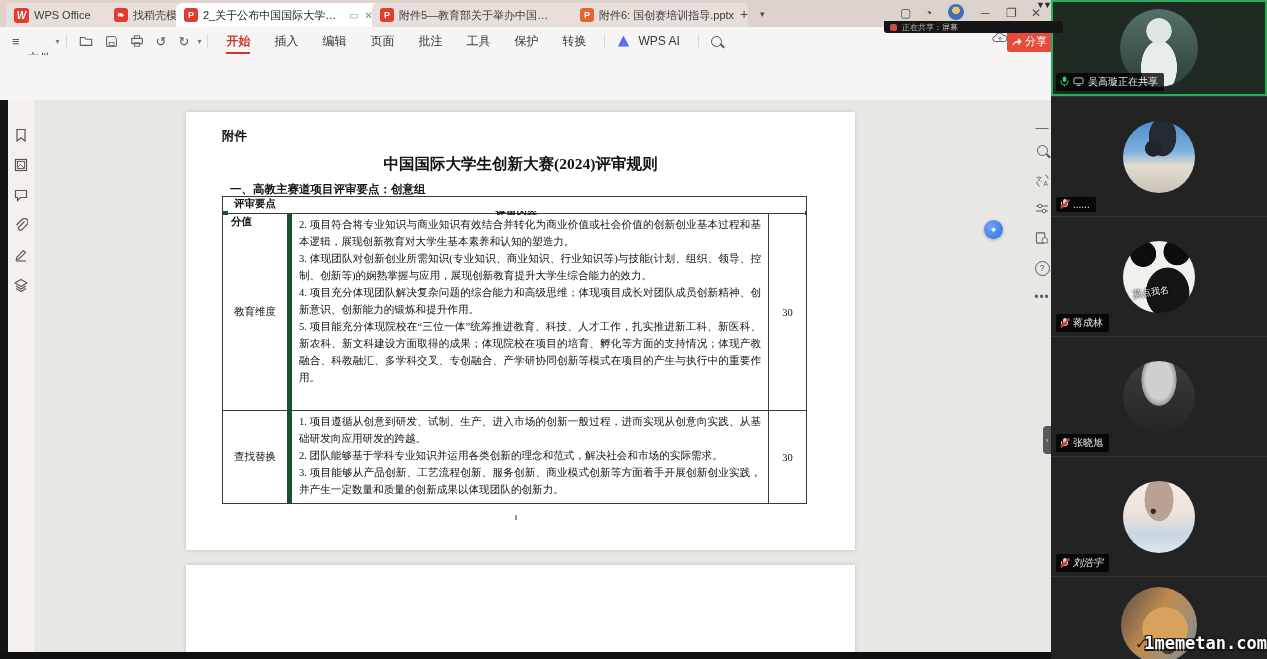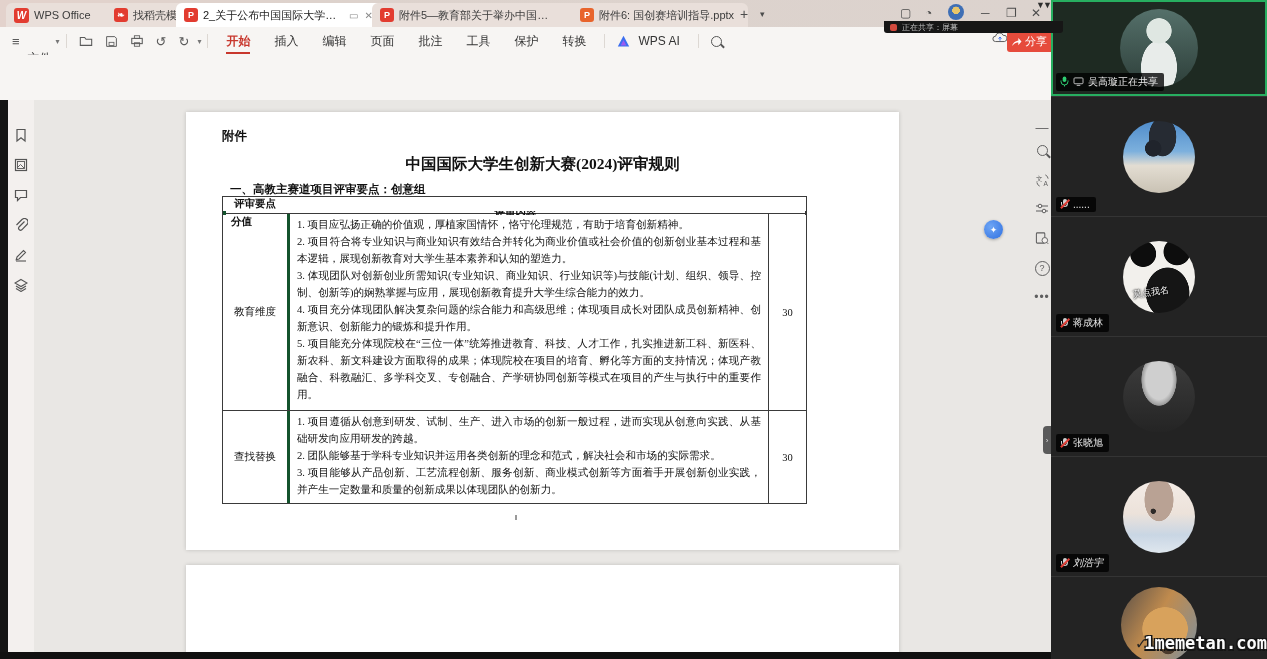--- a/index.html
+++ b/index.html
@@ -64,7 +64,7 @@
   .lsico{position:absolute;left:6px;color:#555;}
   #leftedge{position:absolute;left:0;top:0;width:8px;height:552px;background:#141414;}
   .page{position:absolute;left:186px;width:669px;background:#ffffff;box-shadow:0 0 4px rgba(0,0,0,.18);
-    font-family:"Liberation Serif",serif;color:#111;padding-left:44px;}
+    font-family:"Liberation Serif",serif;color:#111;}
   .doc-attach{position:absolute;left:36px;top:16px;font-size:12.5px;font-weight:bold;}
   .doc-title{position:absolute;left:0;right:0;top:42px;text-align:center;font-size:15.5px;font-weight:bold;}
   .doc-section{position:absolute;left:44px;top:70px;font-size:11.5px;font-weight:bold;}

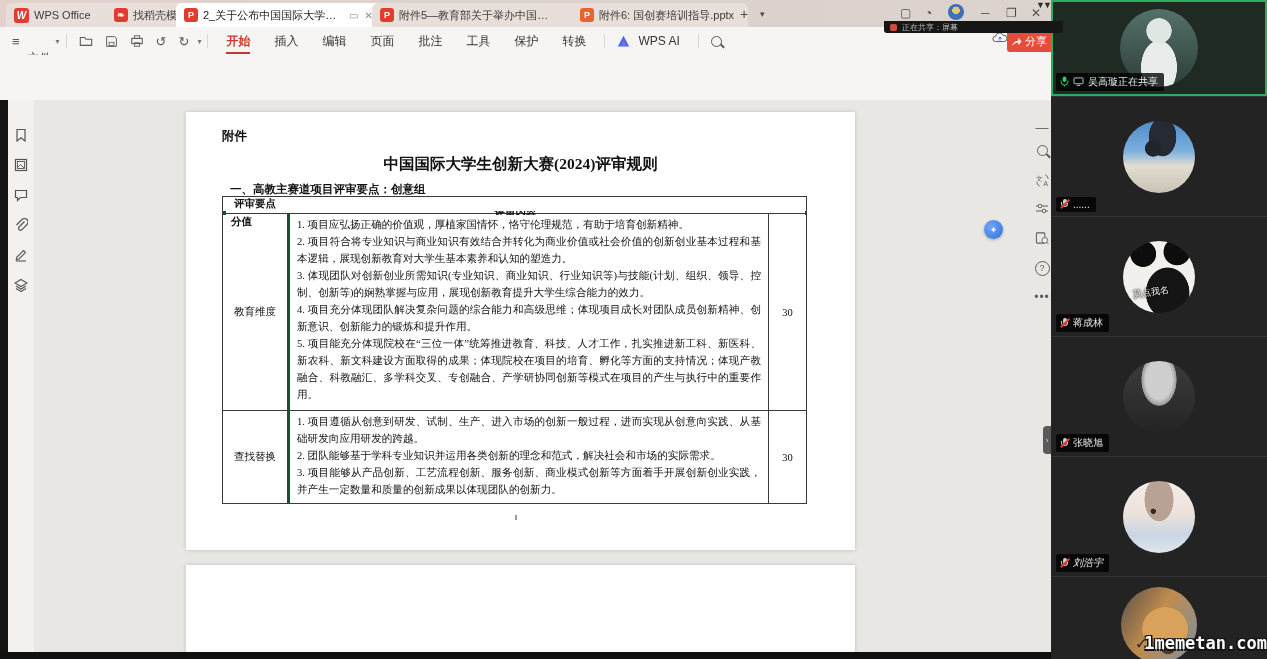--- a/index.html
+++ b/index.html
@@ -72,7 +72,7 @@
   .trow{display:flex;border-top:1px solid #3a3a3a;}
   .trow:first-child{border-top:none;}
   .c1{width:64px;flex:0 0 auto;display:flex;align-items:center;justify-content:center;font-size:10.5px;}
-  .c2{flex:1;border-left:3px solid #14532d;border-right:1px solid #3a3a3a;padding:2px 7px;overflow:hidden;}
+  .c2{flex:1;border-left:5px solid #14532d;border-right:1px solid #3a3a3a;padding:2px 7px;overflow:hidden;}
   .c3{width:37px;flex:0 0 auto;display:flex;align-items:center;justify-content:center;font-size:10.5px;}
   .thead .c1,.thead .c2,.thead .c3{font-weight:bold;justify-content:center;text-align:center;font-size:10.5px;}
   .thead{height:16px;flex-direction:column;}

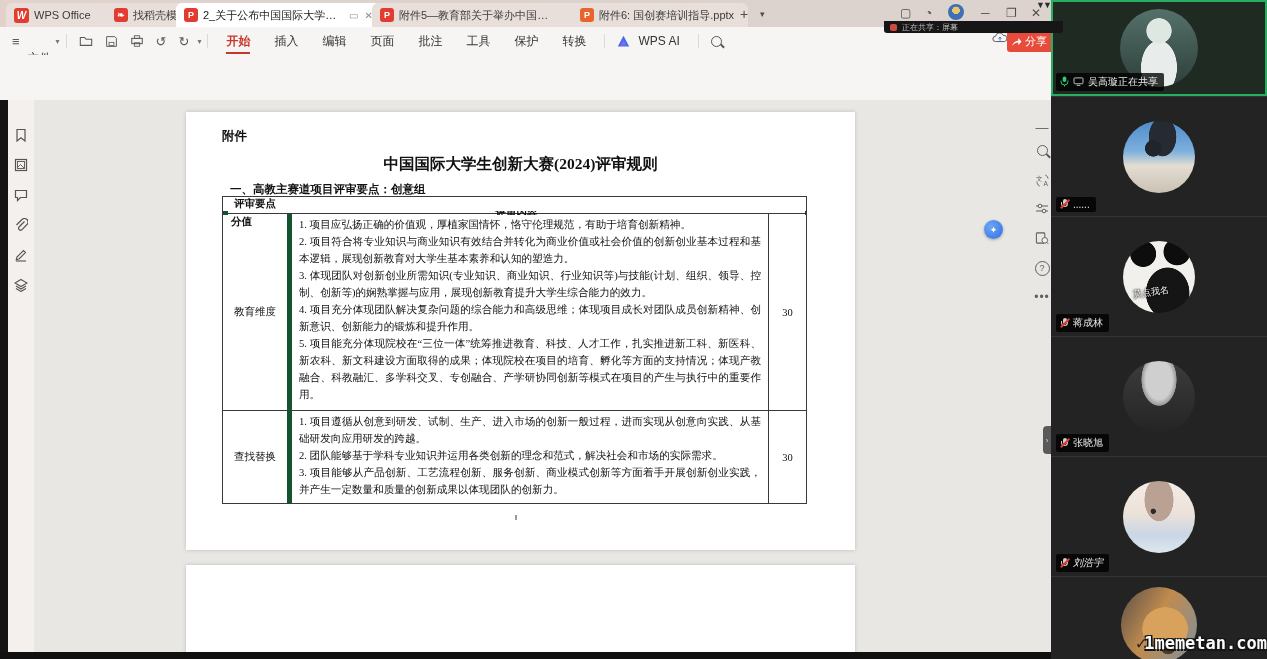--- a/index.html
+++ b/index.html
@@ -424,7 +424,6 @@
           <div class="trow" style="height:196px;">
             <div class="c1">教育维度</div>
             <div class="c2">
-              <p>1. 项目应弘扬正确的价值观，厚植家国情怀，恪守伦理规范，有助于培育创新精神。</p>
               <p>2. 项目符合将专业知识与商业知识有效结合并转化为商业价值或社会价值的创新创业基本过程和基本逻辑，展现创新教育对大学生基本素养和认知的塑造力。</p>
               <p>3. 体现团队对创新创业所需知识(专业知识、商业知识、行业知识等)与技能(计划、组织、领导、控制、创新等)的娴熟掌握与应用，展现创新教育提升大学生综合能力的效力。</p>
               <p>4. 项目充分体现团队解决复杂问题的综合能力和高级思维；体现项目成长对团队成员创新精神、创新意识、创新能力的锻炼和提升作用。</p>

